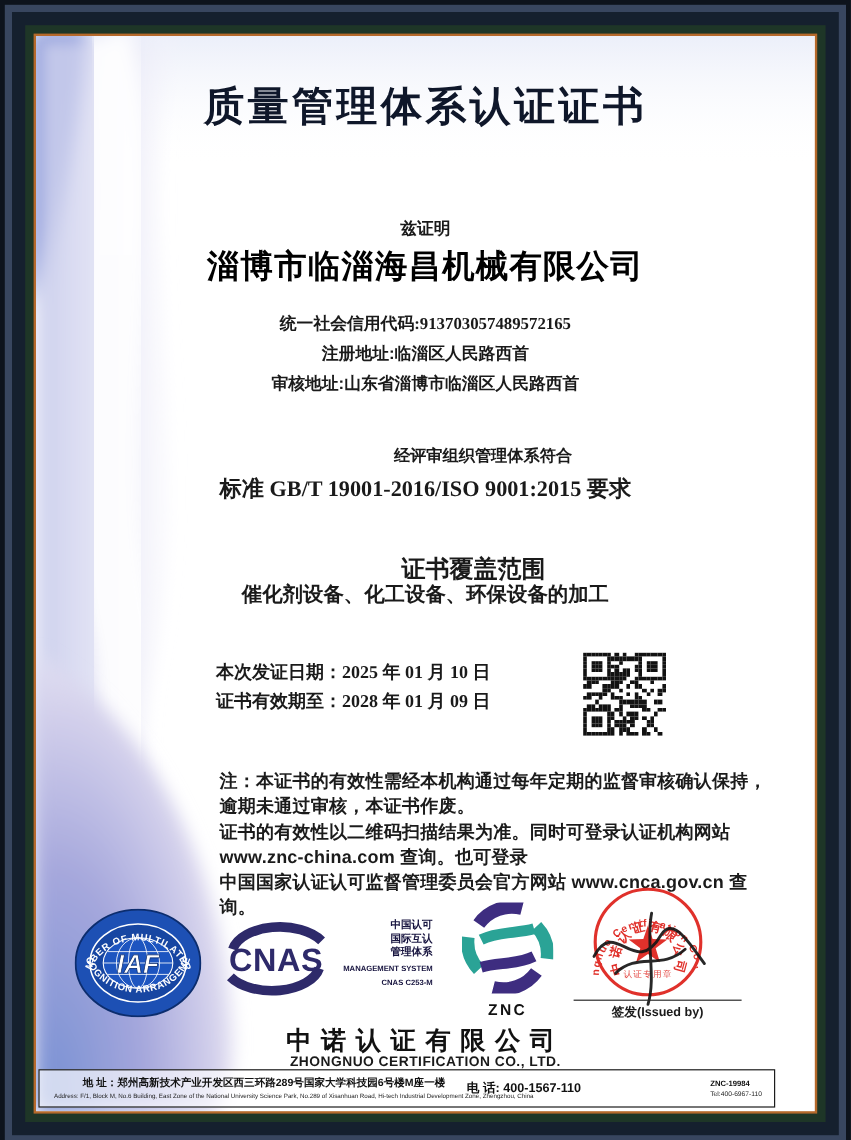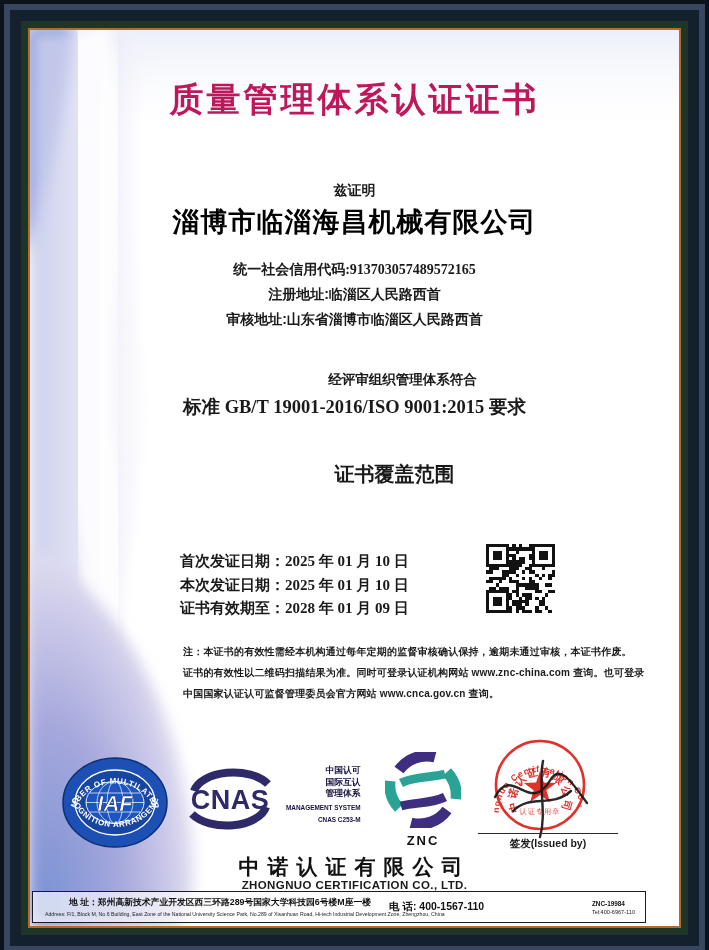--- a/index.html
+++ b/index.html
@@ -24,7 +24,7 @@
   .bg{position:absolute;left:0;top:0;width:649px;height:896px;}
   
   .abs{position:absolute;left:0;width:649px;text-align:center;color:#1a1a1a;}
-  .title{top:47px;font-size:34px;font-weight:700;letter-spacing:3px;color:#be185d;}
+  .title{top:36px;font-size:34px;font-weight:700;letter-spacing:3px;color:#0f172a;}
   .reg{top:106px;font-size:13.5px;font-weight:700;}
   .reg .num{font-family:"Liberation Serif",serif;font-size:14.5px;}
   .certify{top:152px;font-size:14px;font-weight:700;}

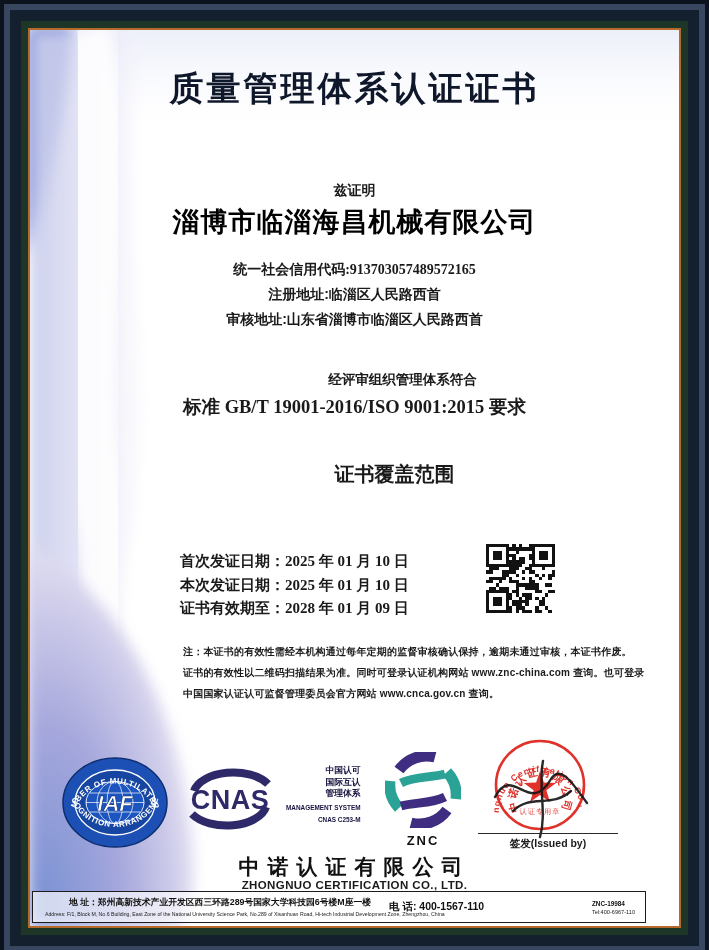--- a/index.html
+++ b/index.html
@@ -119,6 +119,7 @@
   <div class="abs standard">标准 GB/T 19001-2016/ISO 9001:2015 要求</div>
 
   <div class="abs scope-title">证书覆盖范围</div>
+  <div class="abs scope">催化剂设备、化工设备、环保设备的加工</div>
 
   <div class="dates">
     <div class="date-line">首次发证日期：2025 年 01 月 10 日</div>

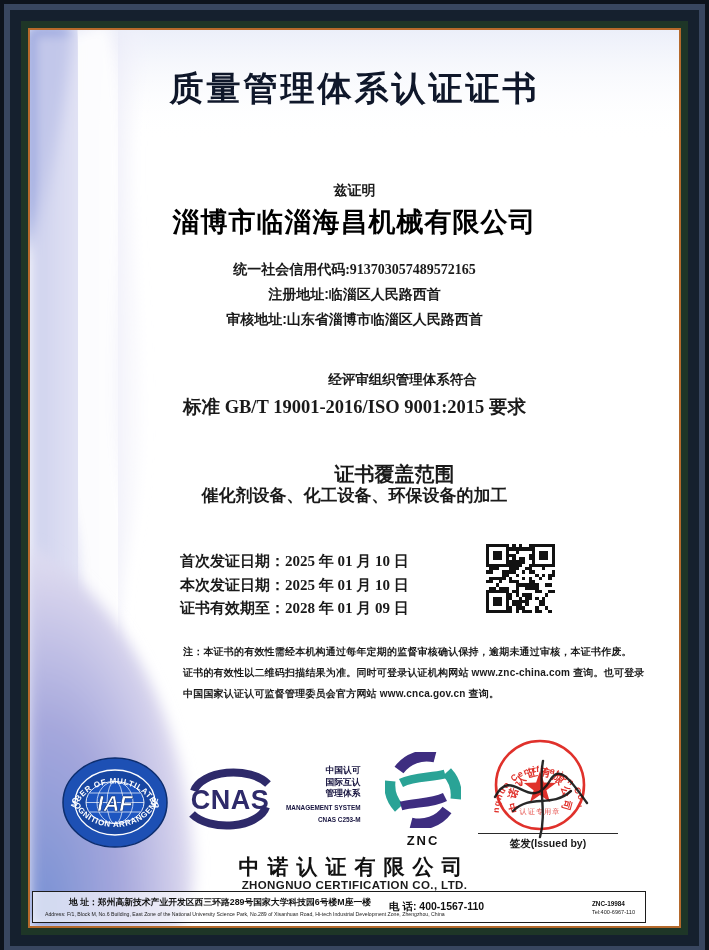--- a/index.html
+++ b/index.html
@@ -122,7 +122,6 @@
   <div class="abs scope">催化剂设备、化工设备、环保设备的加工</div>
 
   <div class="dates">
-    <div class="date-line">首次发证日期：2025 年 01 月 10 日</div>
     <div class="date-line">本次发证日期：2025 年 01 月 10 日</div>
     <div class="date-line">证书有效期至：2028 年 01 月 09 日</div>
   </div>

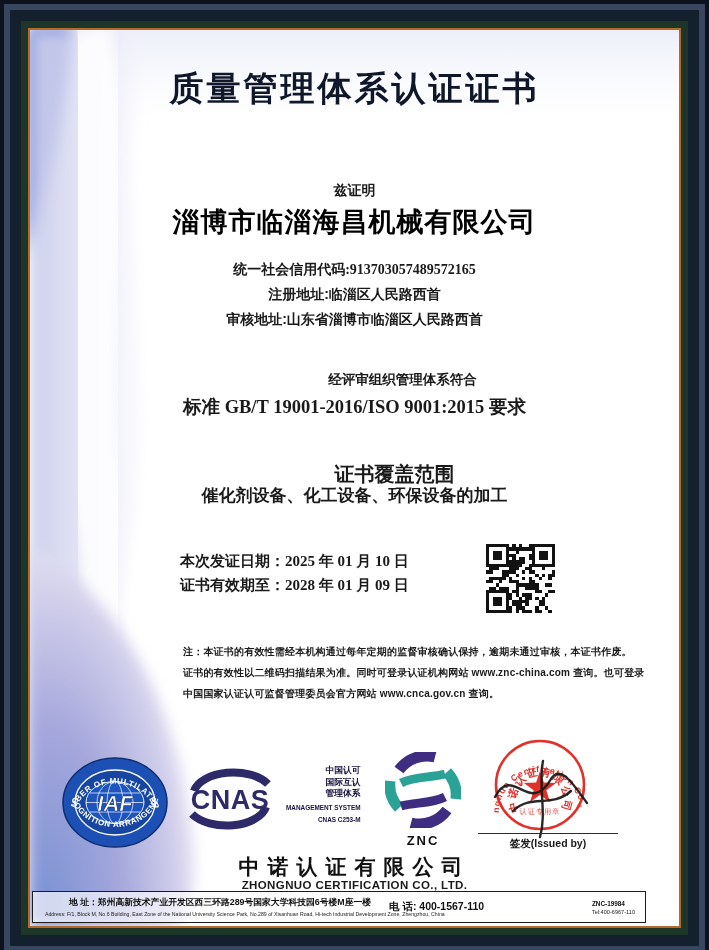--- a/index.html
+++ b/index.html
@@ -45,7 +45,7 @@
   .qr .d{background:#121212;}
   
   .notes{position:absolute;left:153px;top:611px;width:468px;text-align:left;color:#1b1b1b;}
-  .note-line{font-size:10px;font-weight:700;line-height:21px;letter-spacing:.2px;}
+  .note-line{font-size:15px;font-weight:700;line-height:21px;letter-spacing:.2px;}
   
   .iaf{position:absolute;left:32px;top:727px;}
   .cnas-mark{position:absolute;left:156px;top:737px;}

